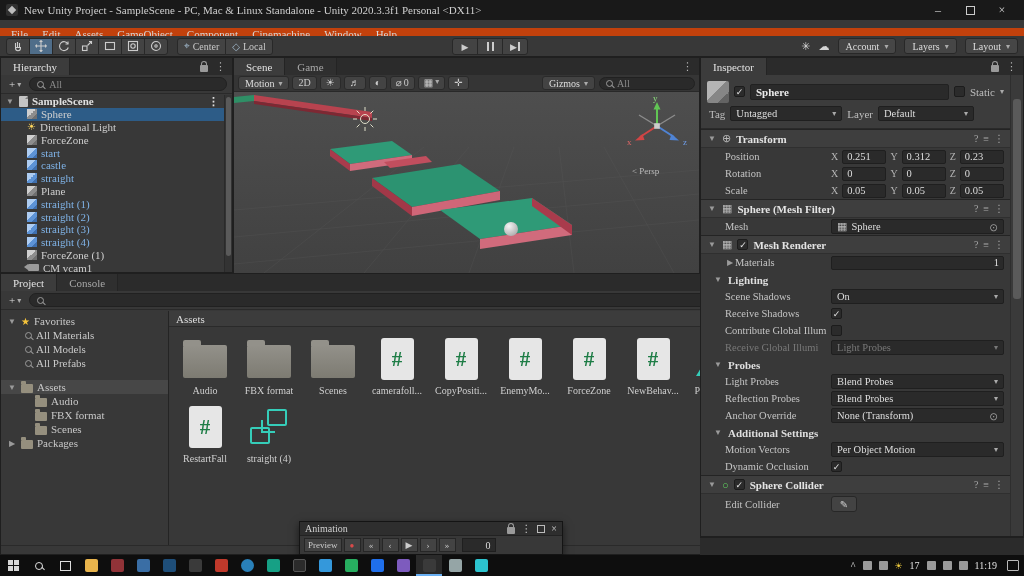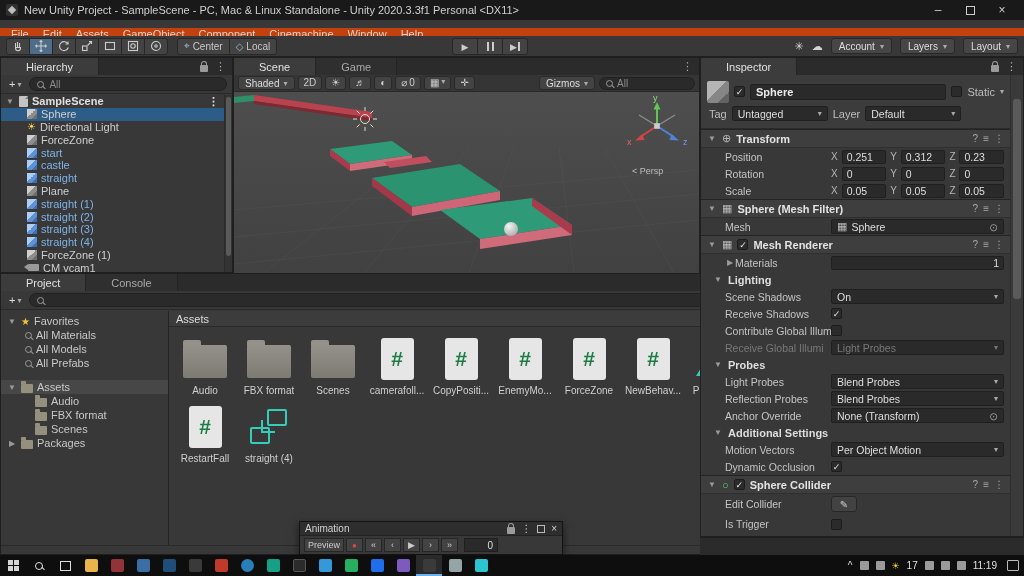--- a/index.html
+++ b/index.html
@@ -5,7 +5,7 @@
   *{margin:0;padding:0;box-sizing:border-box}
   html,body{background:#111}
   #root{position:relative;width:1024px;height:576px;overflow:hidden;
-        font-family:Liberation Sans, sans-serif;font-size:11px;color:#c8c8c8;background:#383838}
+        font-family:Liberation Serif, serif;font-size:11px;color:#c8c8c8;background:#383838}
 
   
   .titlebar{position:absolute;top:0;left:0;right:0;height:20px;background:#191919;display:flex;align-items:center;gap:6px;padding:0 6px}

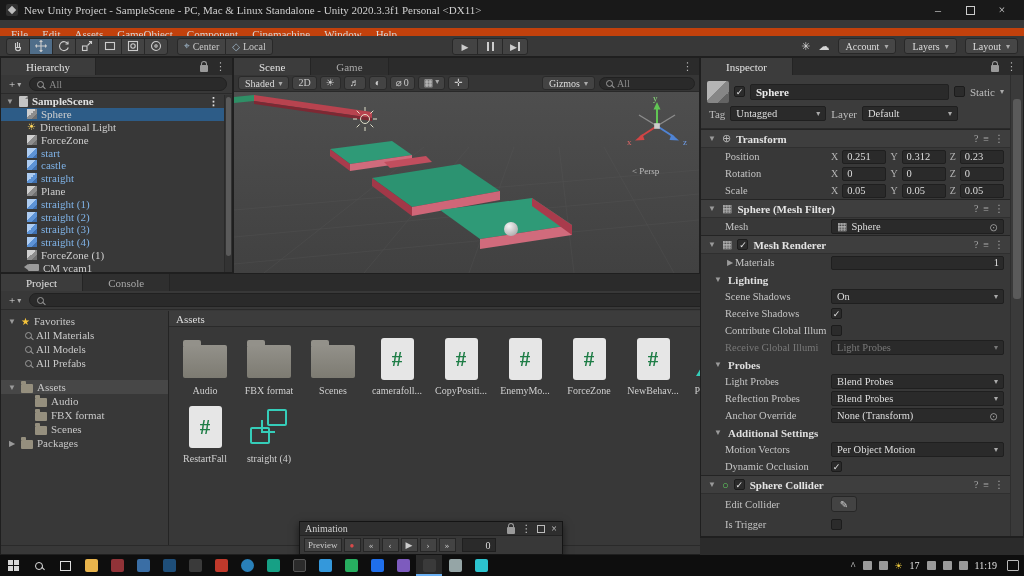--- a/index.html
+++ b/index.html
@@ -46,7 +46,7 @@
   
   .panel{position:absolute;background:#383838;border:1px solid #1f1f1f}
   .tabbar{height:17px;background:#2b2b2b;display:flex;align-items:stretch}
-  .tab{display:flex;align-items:center;padding:0 25px;background:#2f2f2f;color:#a8a8a8;border-right:1px solid #242424;font-size:11px}
+  .tab{display:flex;align-items:center;padding:0 12px;background:#2f2f2f;color:#a8a8a8;border-right:1px solid #242424;font-size:11px}
   .tab.active{background:#3c3c3c;color:#e2e2e2}
   .tab-right{margin-left:auto;display:flex;align-items:center;gap:7px;padding-right:6px;color:#b5b5b5}
   .panel-toolbar{height:19px;display:flex;align-items:center;gap:5px;padding:0 5px;background:#383838;border-bottom:1px solid #2a2a2a}

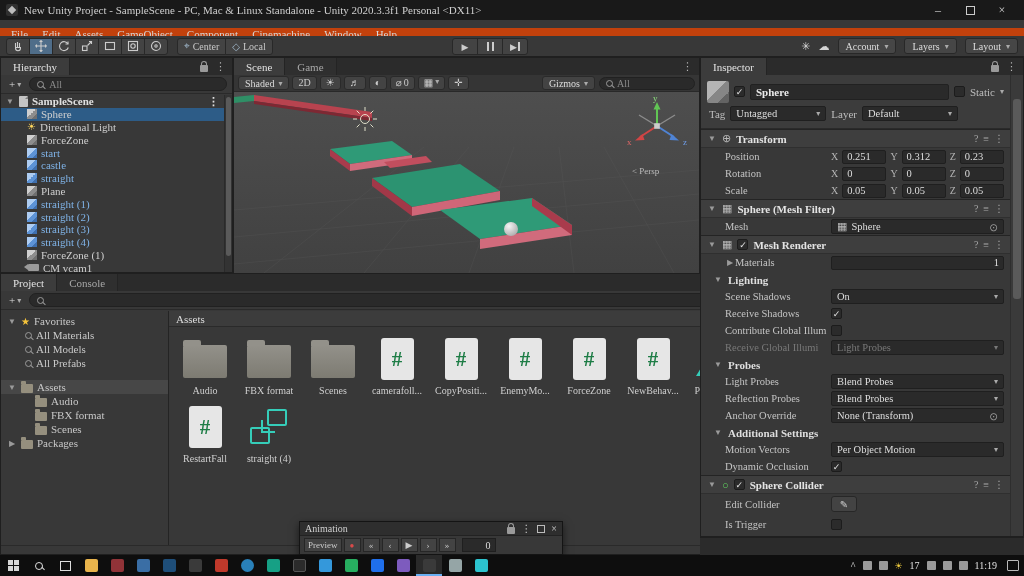--- a/index.html
+++ b/index.html
@@ -388,7 +388,7 @@
     </div>
     <div class="scene-toolbar">
       <div class="sc-dd">
-          <span>Shaded</span>
+          <span>Motion</span>
           <span class="caret">▾</span>
         </div>
       <div class="sc-tog">

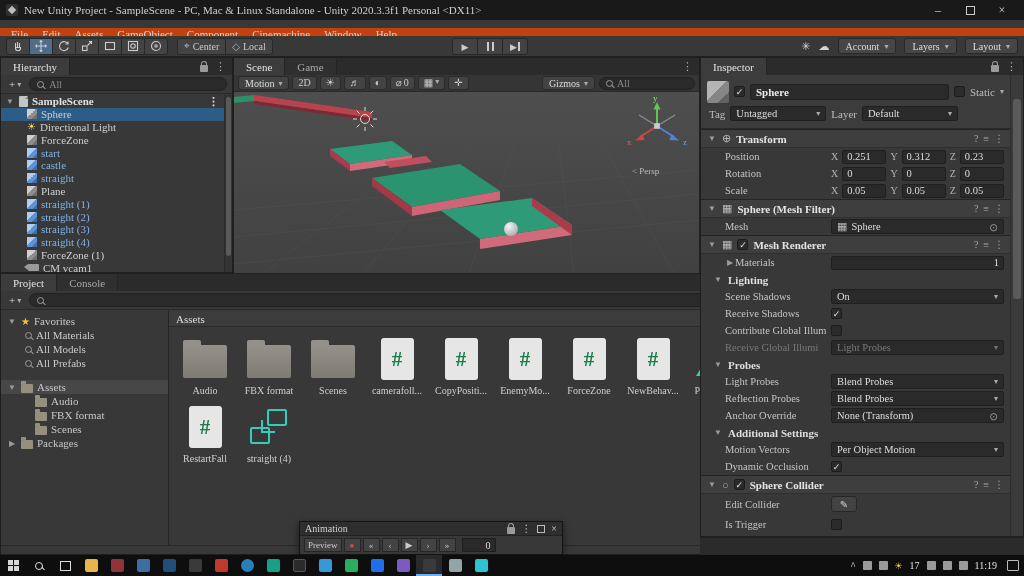--- a/index.html
+++ b/index.html
@@ -132,7 +132,7 @@
   .cb{width:11px;height:11px;background:#2b2b2b;border:1px solid #1c1c1c;border-radius:2px;display:flex;align-items:center;justify-content:center;font-size:9px;color:#e3e3e3;flex:none}
   .ddfield{height:15px;background:#2a2a2a;border:1px solid #1f1f1f;border-radius:2px;padding:0 5px;display:flex;align-items:center;font-size:10.5px;color:#dedede;gap:4px}
   .ddfield .caret{margin-left:auto}
-  .w110{width:96px}.w96{width:96px}
+  .w110{width:112px}.w96{width:96px}
   .comp{border-top:1px solid #242424}
   .comp-header{height:18px;background:#3e3e3e;display:flex;align-items:center;gap:5px;padding:0 6px;border-bottom:1px solid #2f2f2f}
   .comp-title{font-weight:bold;color:#e3e3e3;flex:1;white-space:nowrap;overflow:hidden}

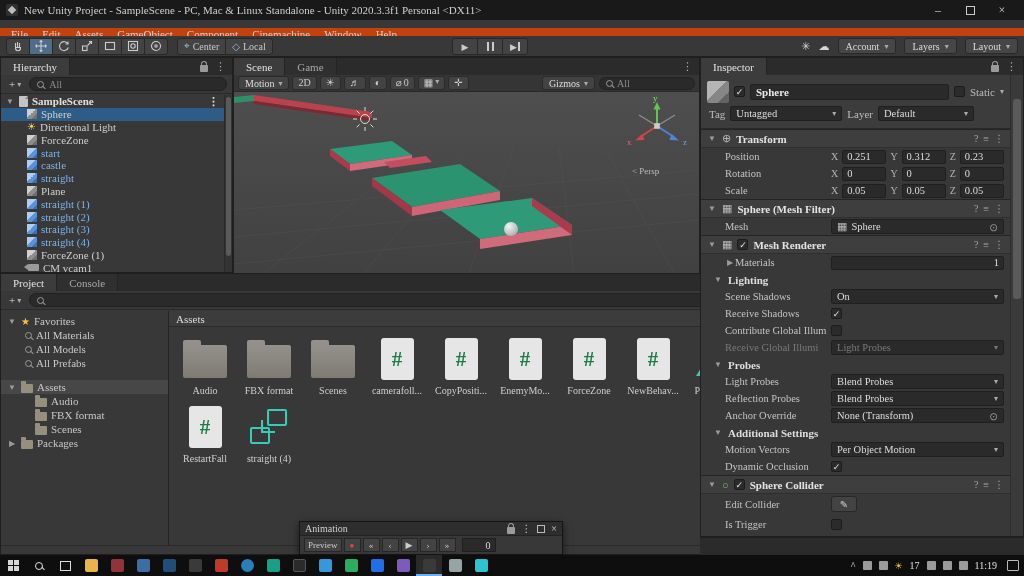--- a/index.html
+++ b/index.html
@@ -867,10 +867,6 @@
               <span>✎</span>
             </span>
         </div>
-        <div class="prop-row" style="height:20px">
-            <span class="prop-label">Is Trigger</span>
-          <span class="cb"></span>
-        </div>
       </div>
     </div>
     <div class="insp-scroll">

